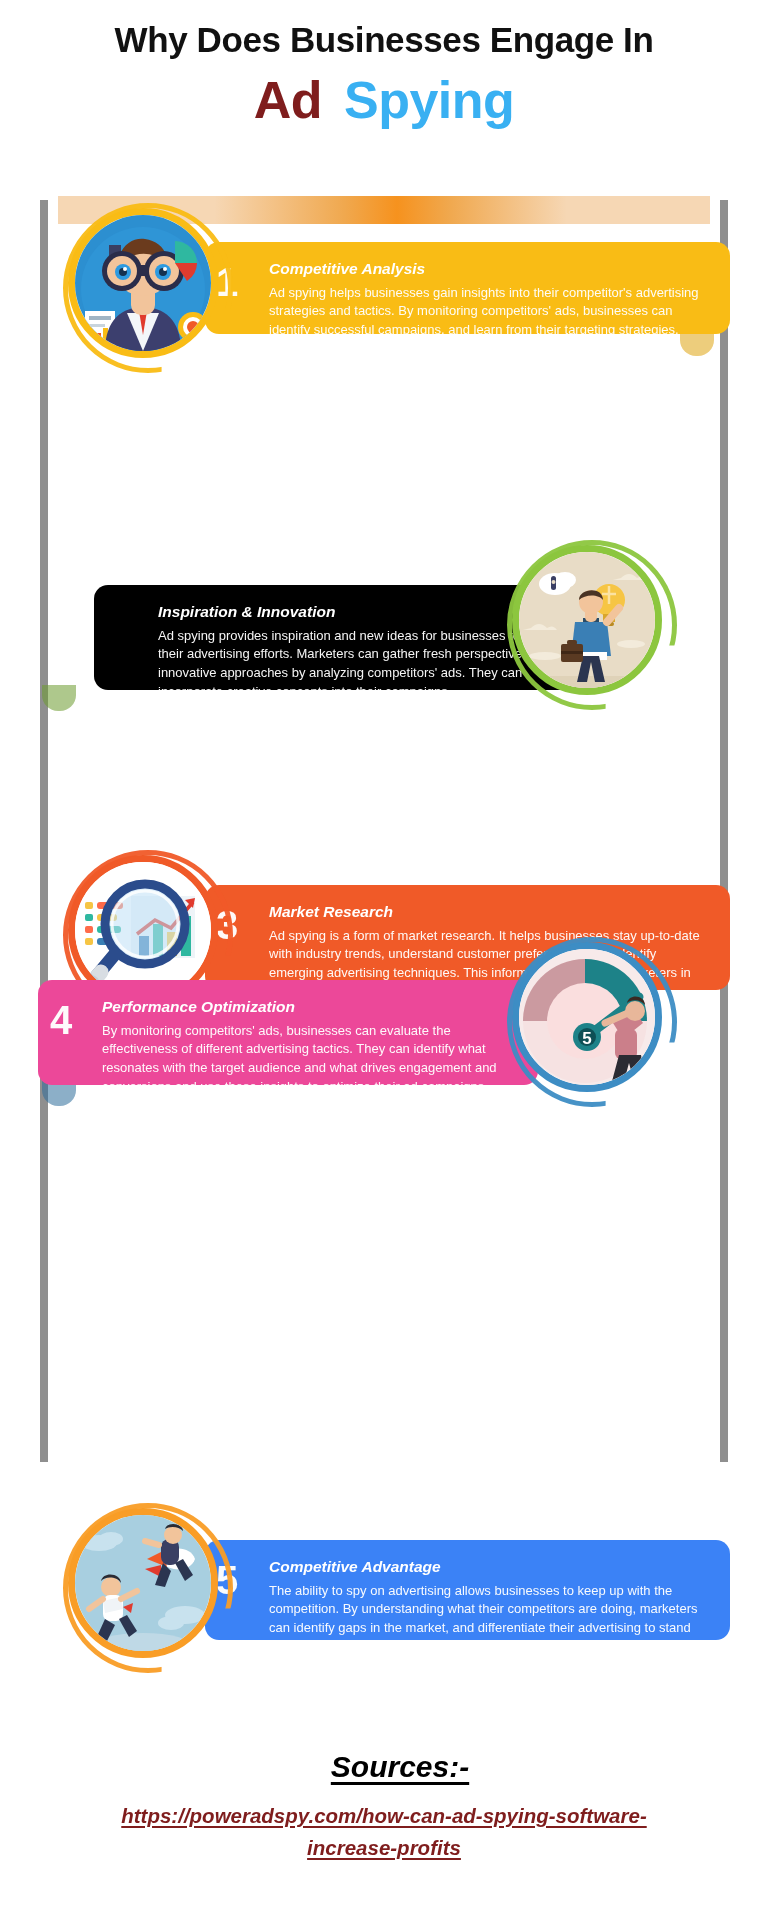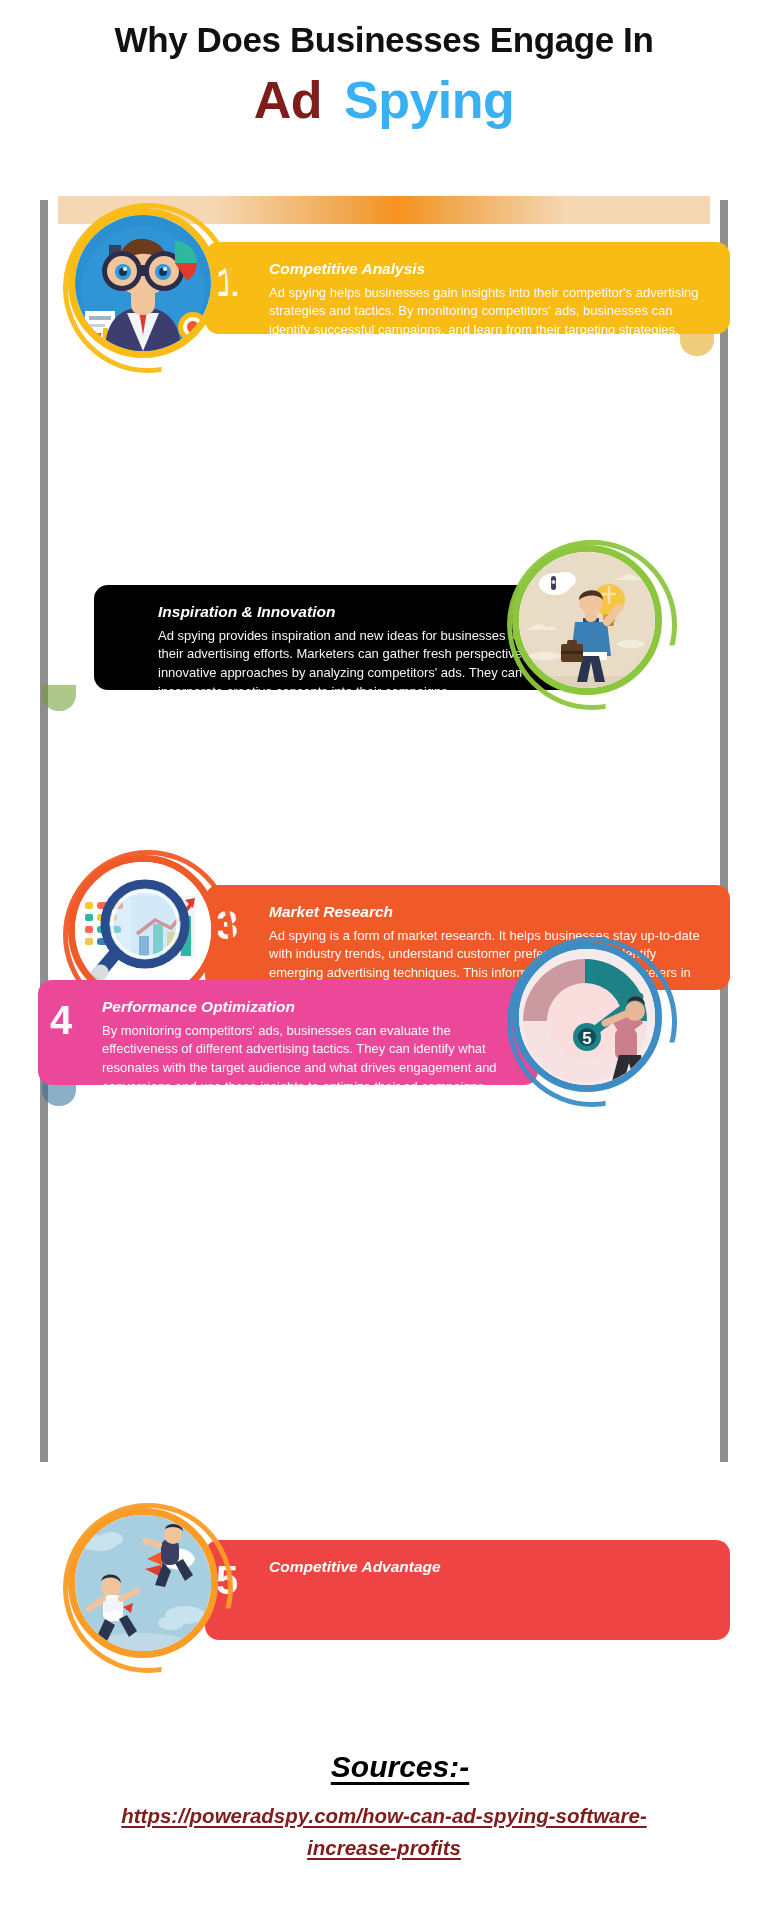--- a/index.html
+++ b/index.html
@@ -353,7 +353,7 @@
 
   <div class="card">
     <div class="panel-shadow" style="left:680px; top:1605px; background:#cf7d14;"></div>
-    <div class="panel" style="left:205px; top:1540px; width:525px; height:100px; background:#ef4444;">
+    <div class="panel" style="left:205px; top:1540px; width:525px; height:100px; background:#3b82f6;">
       <div style="margin-left:42px;">
         <div class="card-title">Competitive Advantage</div>
       </div>

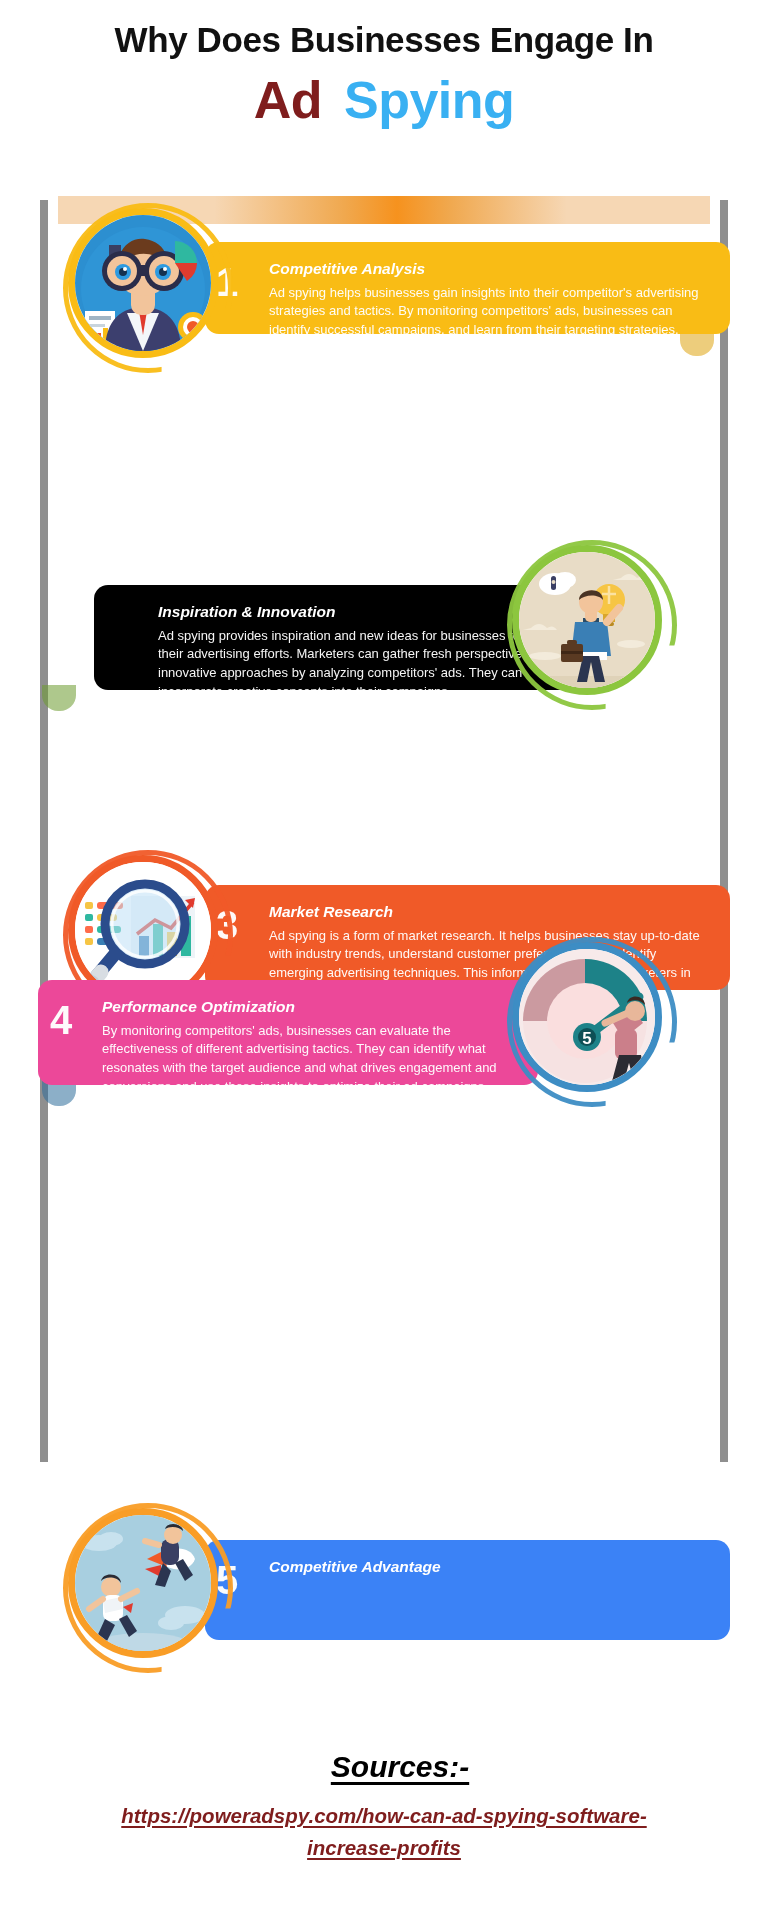--- a/index.html
+++ b/index.html
@@ -356,6 +356,7 @@
     <div class="panel" style="left:205px; top:1540px; width:525px; height:100px; background:#3b82f6;">
       <div style="margin-left:42px;">
         <div class="card-title">Competitive Advantage</div>
+        <div class="card-body">The ability to spy on advertising allows businesses to keep up with the competition. By understanding what their competitors are doing, marketers can identify gaps in the market,  and differentiate their advertising to stand out from the crowd.</div>
       </div>
     </div>
     <div class="card-number" style="left:216px; top:1560px;">5</div>

